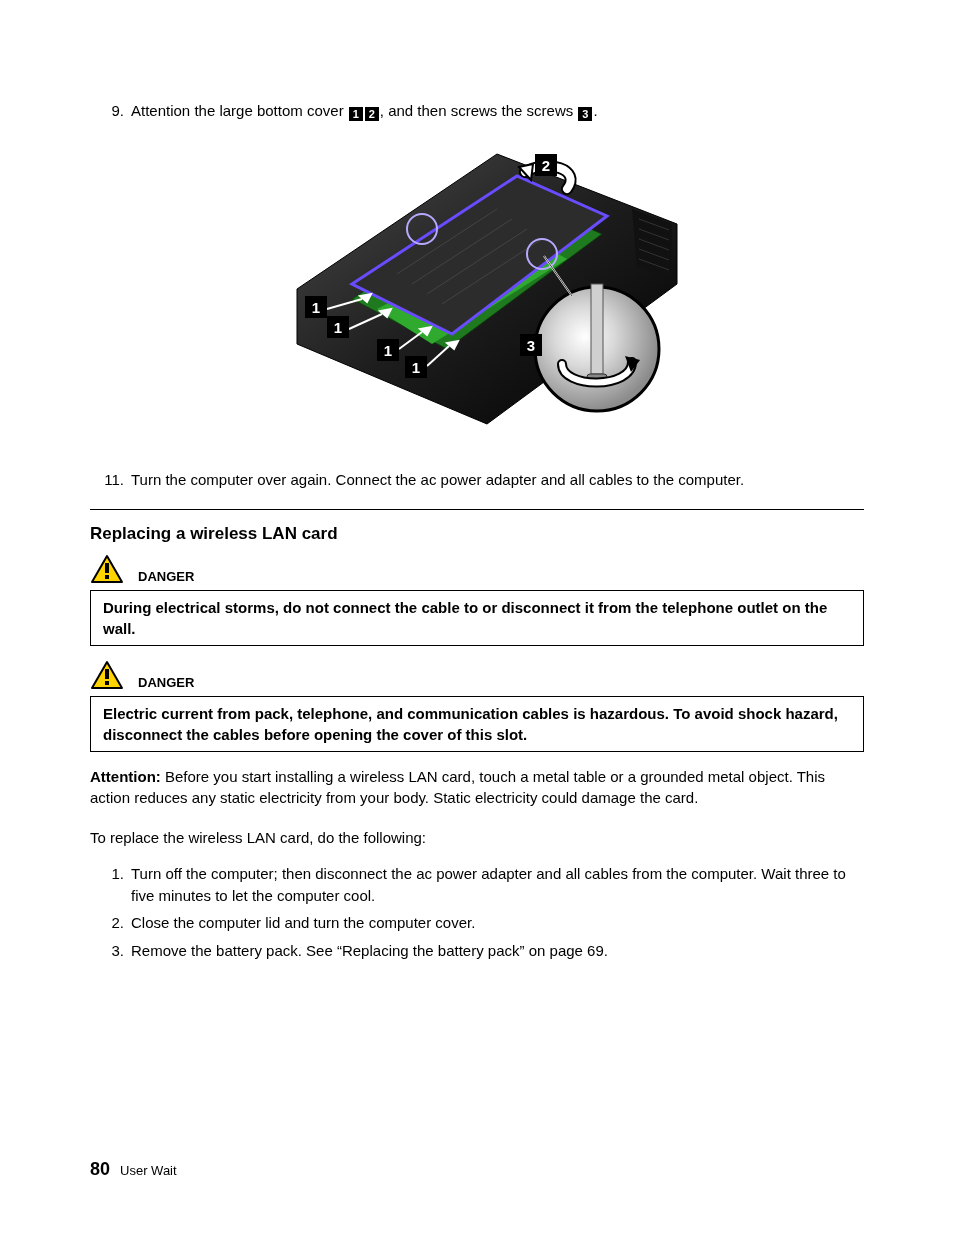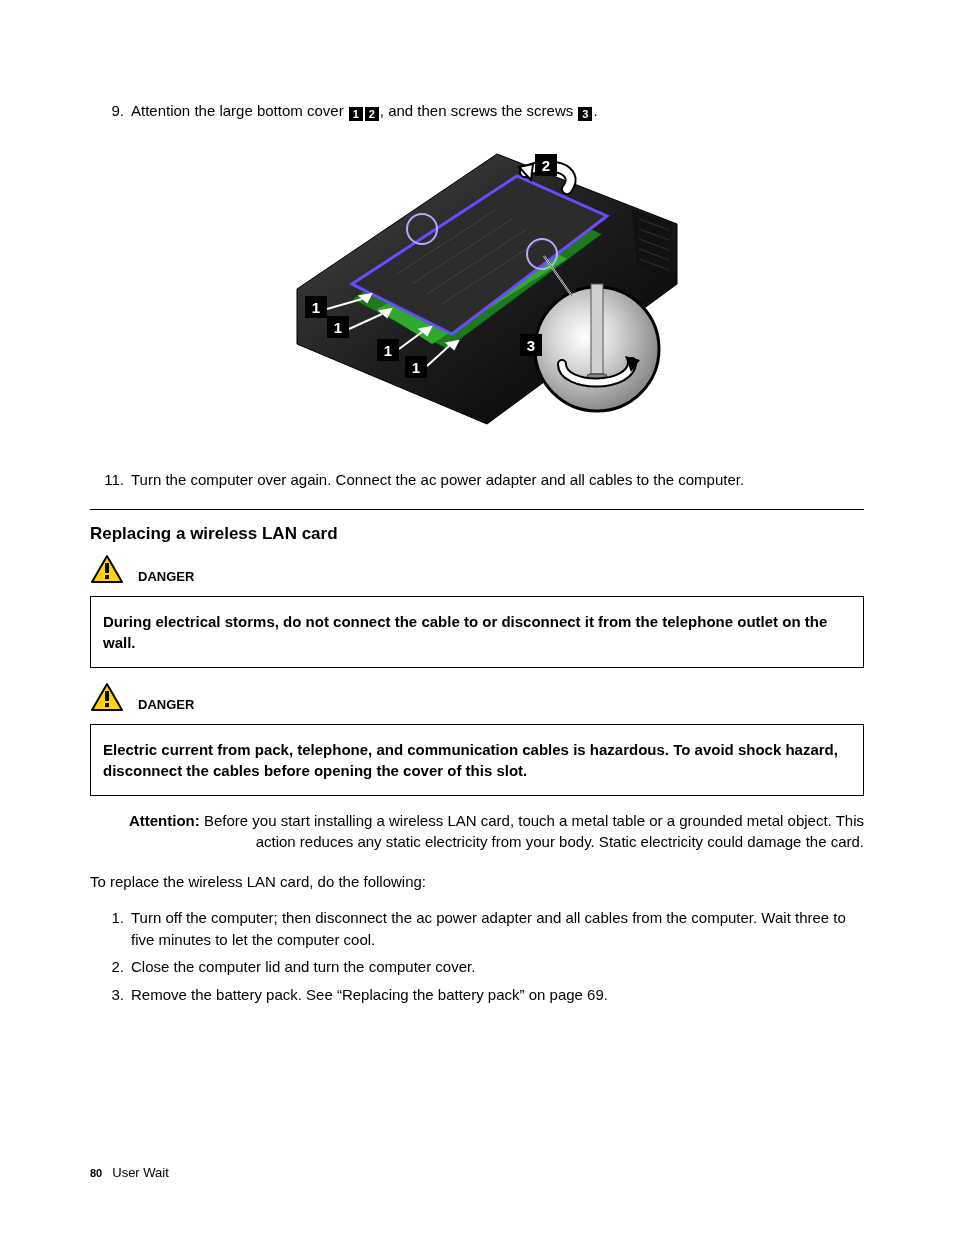--- a/index.html
+++ b/index.html
@@ -67,12 +67,11 @@
   .danger-label { font-size: 13px; font-weight: bold; margin-left: 4px; padding-left: 10px; }
   .danger-box {
     border: 1.5px solid #000;
-    padding: 14px 12px;
+    padding: 6px 12px;
     font-size: 15px;
     line-height: 1.4;
     font-weight: bold;
     margin-bottom: 14px;
-    margin-top: 12px;
   }
   .attention-para { font-size: 15px; line-height: 1.45; margin: 14px 0 18px 0; text-align: right; }
   .attention-para b { font-weight: bold; }

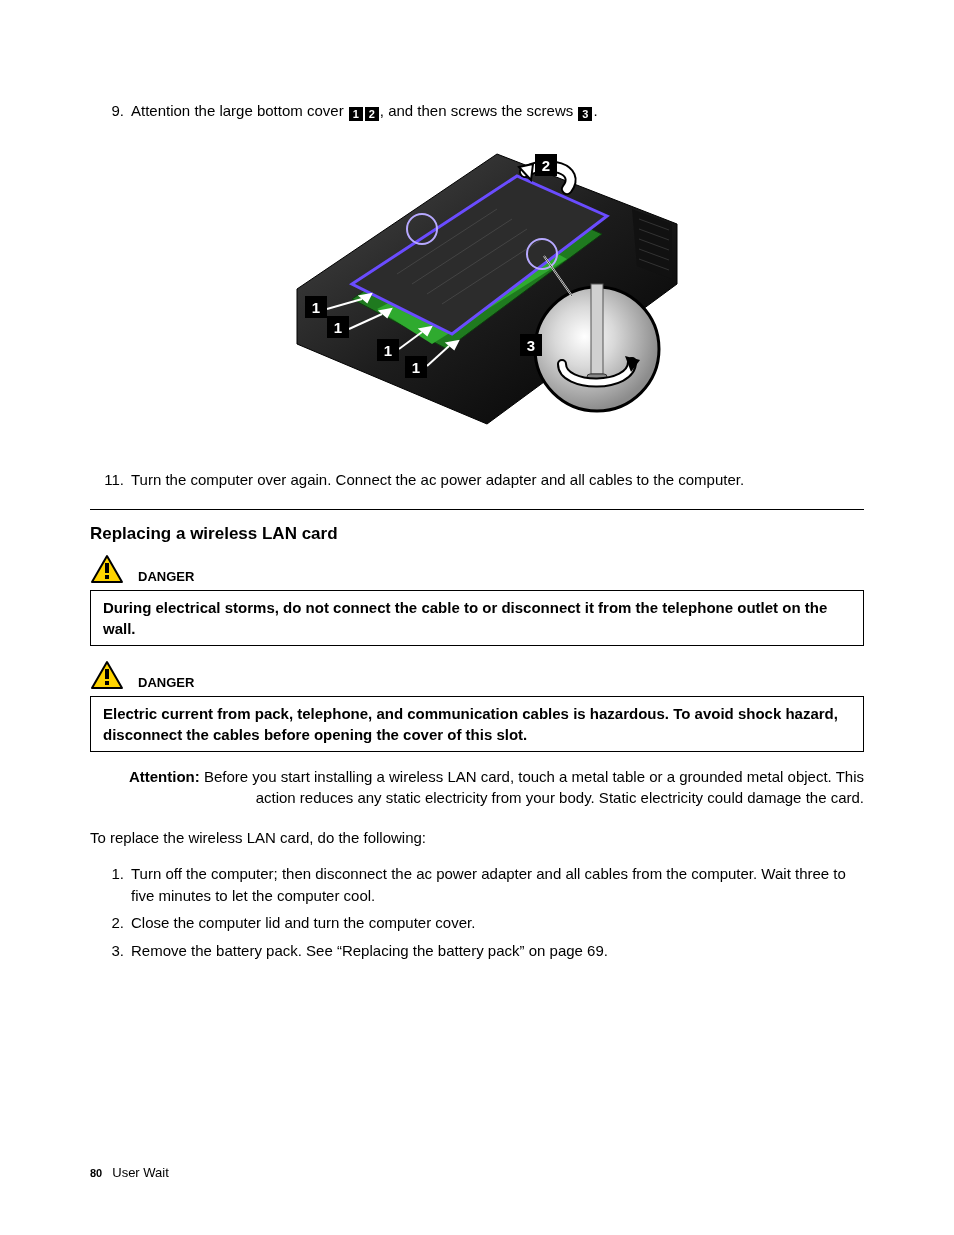--- a/index.html
+++ b/index.html
@@ -73,7 +73,7 @@
     font-weight: bold;
     margin-bottom: 14px;
   }
-  .attention-para { font-size: 15px; line-height: 1.45; margin: 14px 0 18px 0; text-align: right; }
+  .attention-para { font-size: 15px; line-height: 1.45; margin: 14px 0 18px 0; }
   .attention-para b { font-weight: bold; }
   .footer {
     position: absolute;

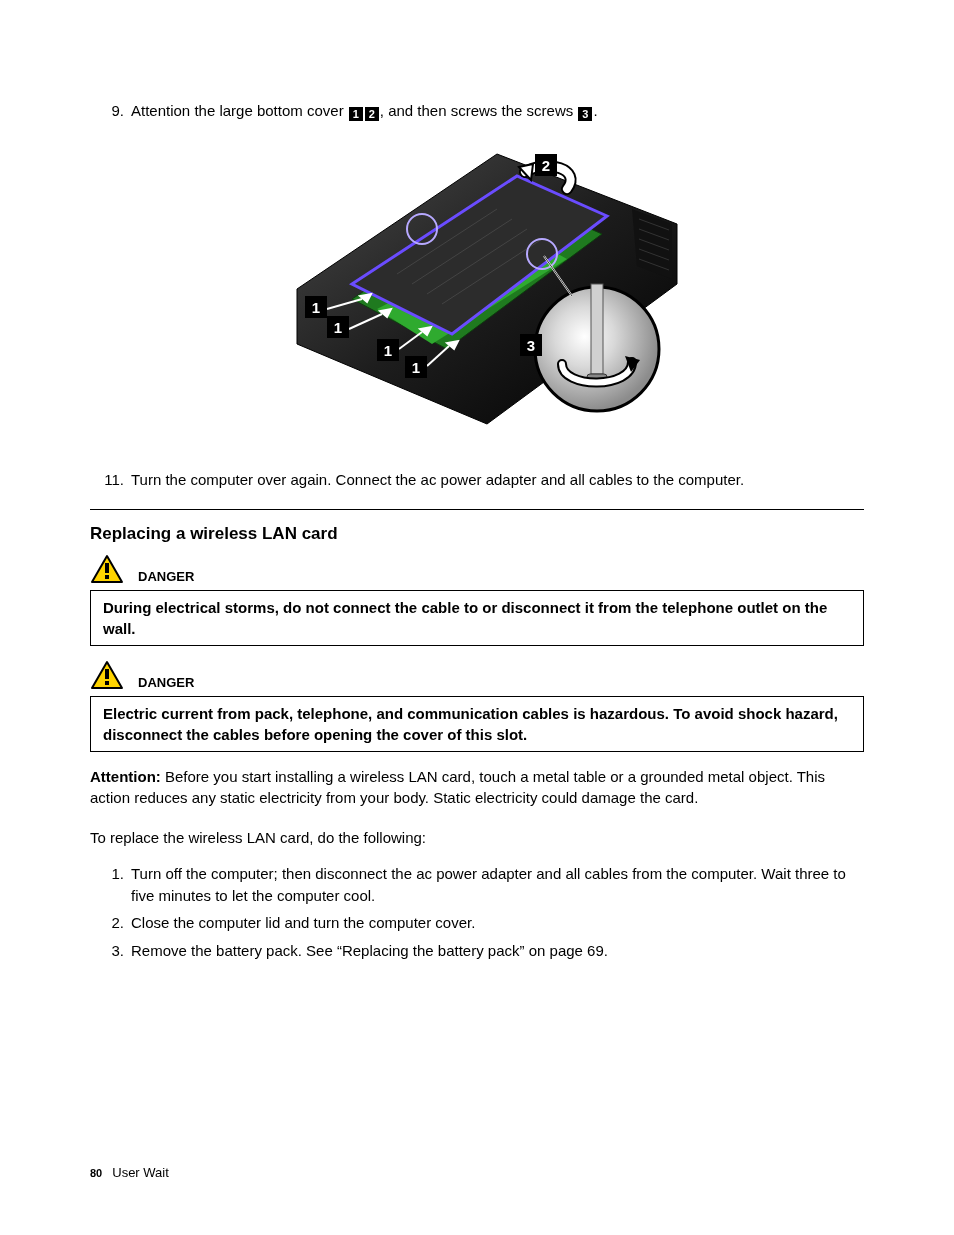--- a/index.html
+++ b/index.html
@@ -81,7 +81,7 @@
     bottom: 55px;
     font-size: 13px;
   }
-  .footer .pn { font-weight: bold; font-size: 11px; margin-right: 10px; }
+  .footer .pn { font-weight: bold; font-size: 18px; margin-right: 10px; }
 </style>
 </head>
 <body>

